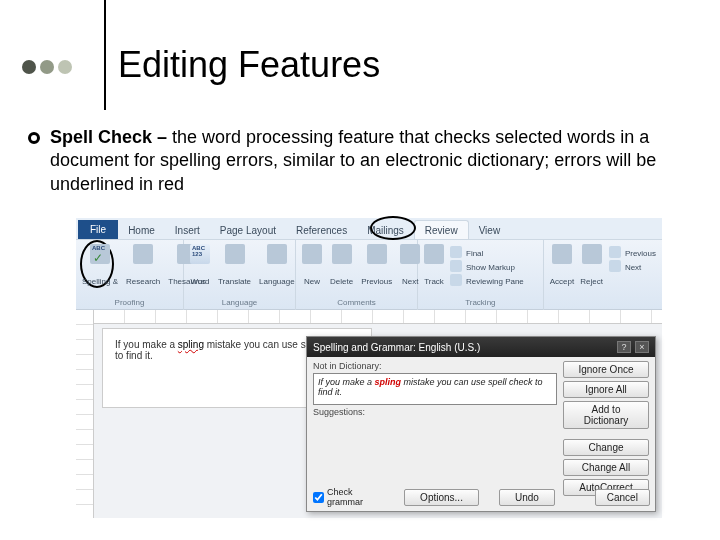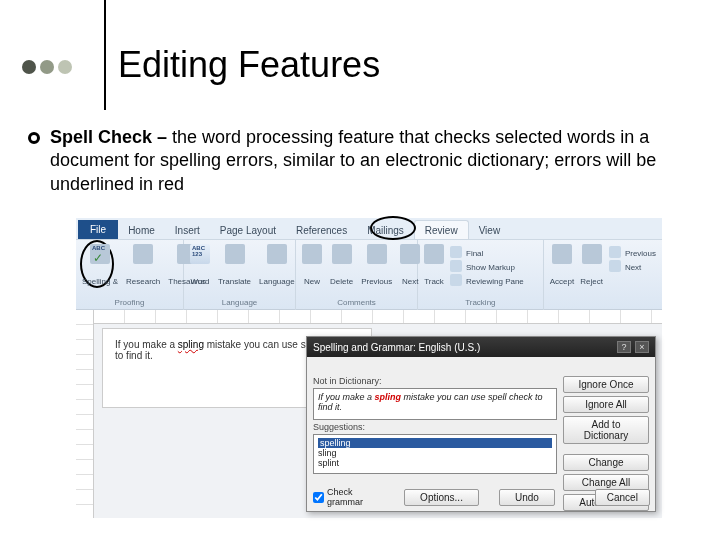--- a/index.html
+++ b/index.html
@@ -111,7 +111,7 @@
   }
   .dlg-title-icons { display: flex; gap: 4px; }
   .dlg-title-icons span { width: 14px; height: 12px; background: #555; border: 1px solid #777; display: flex; align-items: center; justify-content: center; font-size: 9px; color: #ddd; }
-  .dlg-body { padding: 19px 6px; display: flex; gap: 6px; }
+  .dlg-body { padding: 4px 6px; display: flex; gap: 6px; }
   .dlg-left { flex: 1; display: flex; flex-direction: column; gap: 2px; }
   .dlg-right { width: 86px; display: flex; flex-direction: column; gap: 3px; }
   .dlg-label { font-size: 9px; color: #444; }

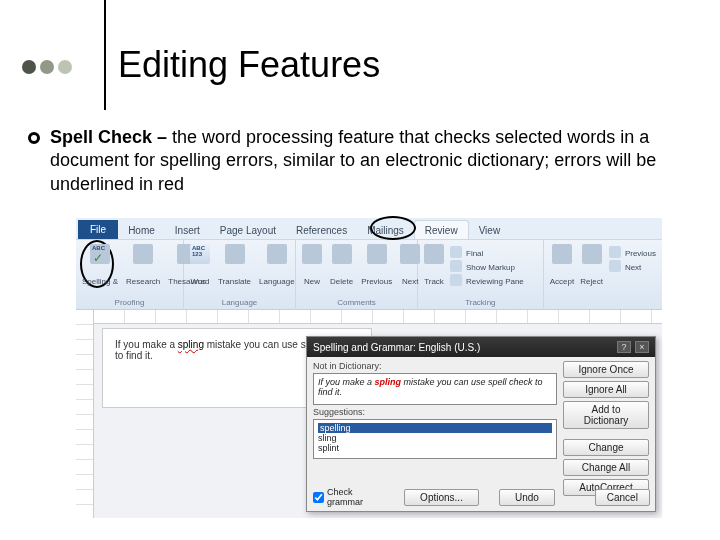--- a/index.html
+++ b/index.html
@@ -297,11 +297,6 @@
             <span>If you make a </span><span class="red">spling</span><span> mistake you can use spell check to find it.</span>
           </div>
           <div class="dlg-label">Suggestions:</div>
-          <div class="dlg-box sugg">
-            <div class="sugg-sel">spelling</div>
-            <div>sling</div>
-            <div>splint</div>
-          </div>
         </div>
         <div class="dlg-right">
           <div class="dlg-btn">Ignore Once</div>

